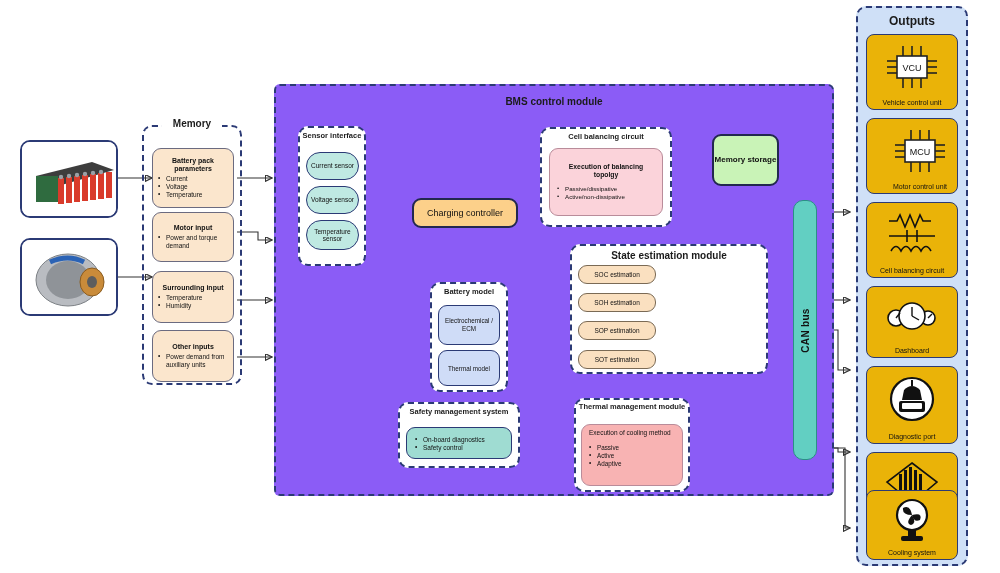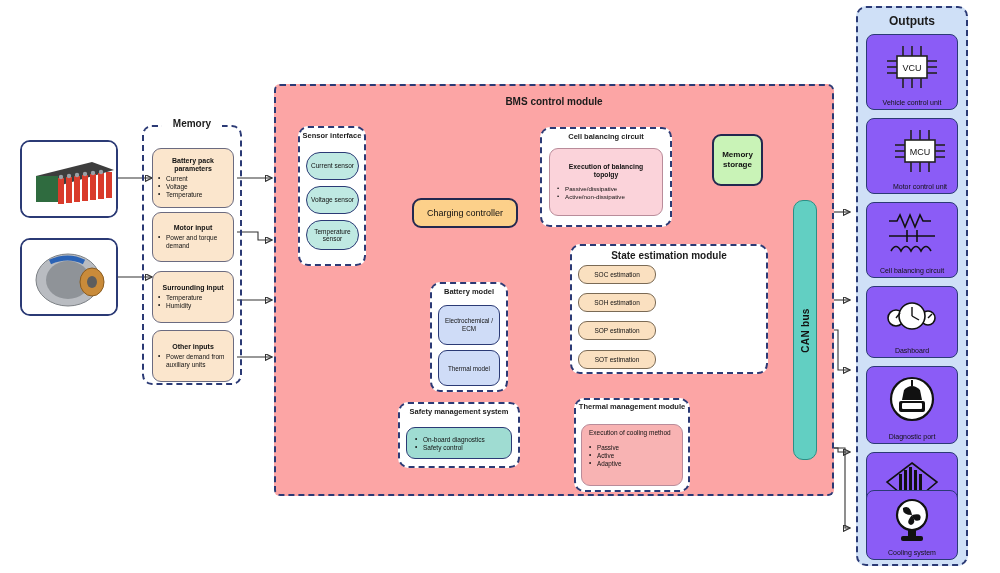--- a/index.html
+++ b/index.html
@@ -40,7 +40,7 @@
   .orange{background:#fcd08a;border:2px solid #22284f;}
   .canbus{background:#62cfc2;border:1px solid #2b8f86;border-radius:10px;}
   .photo{background:#fff;border:2px solid #2b3a75;border-radius:10px;overflow:hidden;}
-  .outbox{background:#8b5cf6;border:1px solid #2b3a75;border-radius:8px;
+  .outbox{background:#eab308;border:1px solid #2b3a75;border-radius:8px;
           display:flex;flex-direction:column;align-items:center;justify-content:flex-start;}
   .outbox .cap{font-size:7px;line-height:1.1;text-align:center;padding:0 2px 2px;}
   .outbox .ico{flex:1;display:flex;align-items:center;justify-content:center;width:100%;}

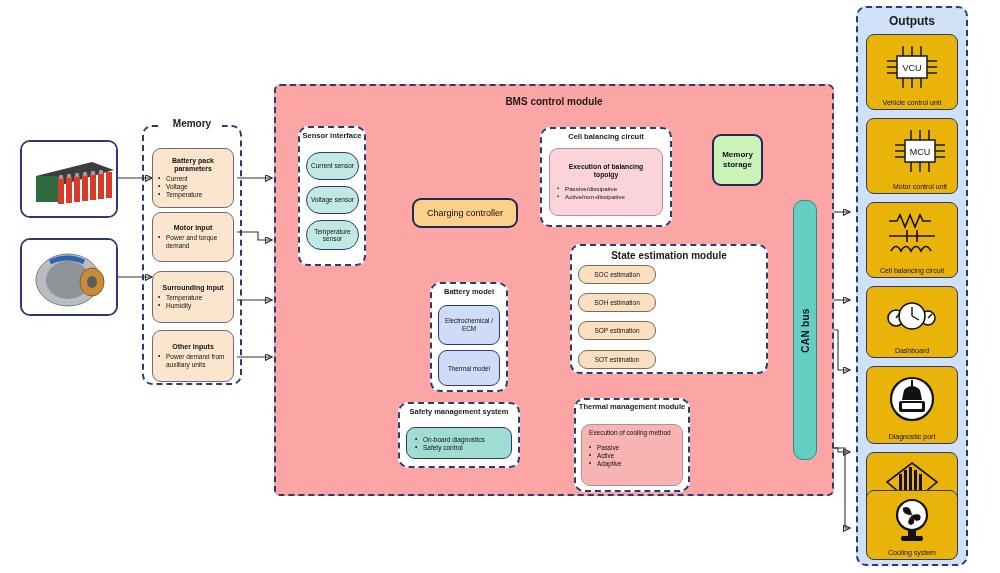--- a/index.html
+++ b/index.html
@@ -17,7 +17,7 @@
 
   
   .panel-inputs{background:transparent;}
-  .panel-bms{background:#fca5a5;border:2px dashed #2b3a75;border-radius:6px;}
+  .panel-bms{background:#8b5cf6;border:2px dashed #2b3a75;border-radius:6px;}
   .panel-outputs{background:#cfe0f7;border:2px dashed #2b3a75;border-radius:10px;}
 
   

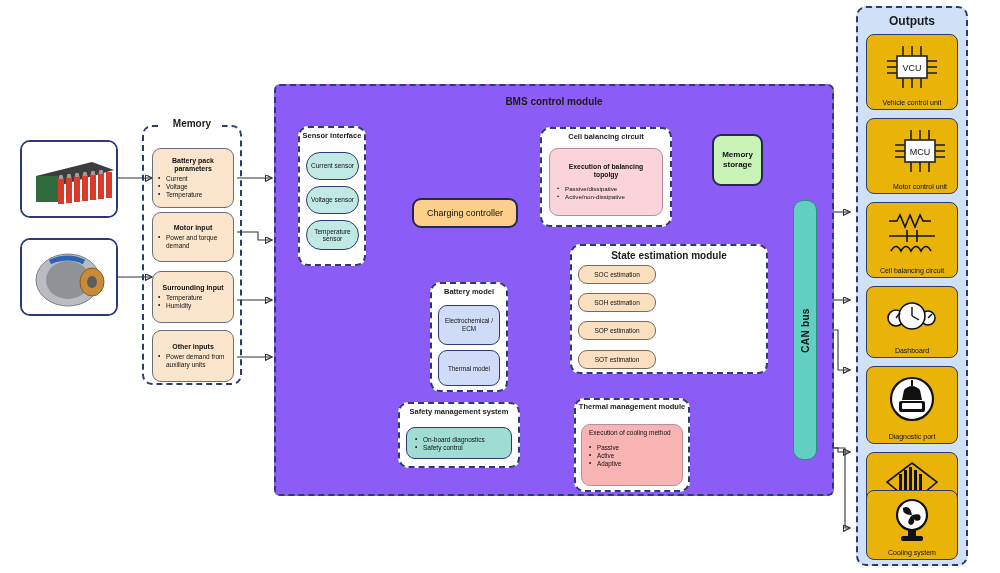--- a/index.html
+++ b/index.html
@@ -222,7 +222,7 @@
     <div>Charging controller</div>
   </div>
 
-  <div class="node green" style="left:712px;top:134px;width:51px;height:52px;font-size:8px;font-weight:bold;line-height:1.2;">
+  <div class="node green" style="left:712px;top:134px;width:67px;height:52px;font-size:8px;font-weight:bold;line-height:1.2;">
     <div>Memory storage</div>
   </div>
 

